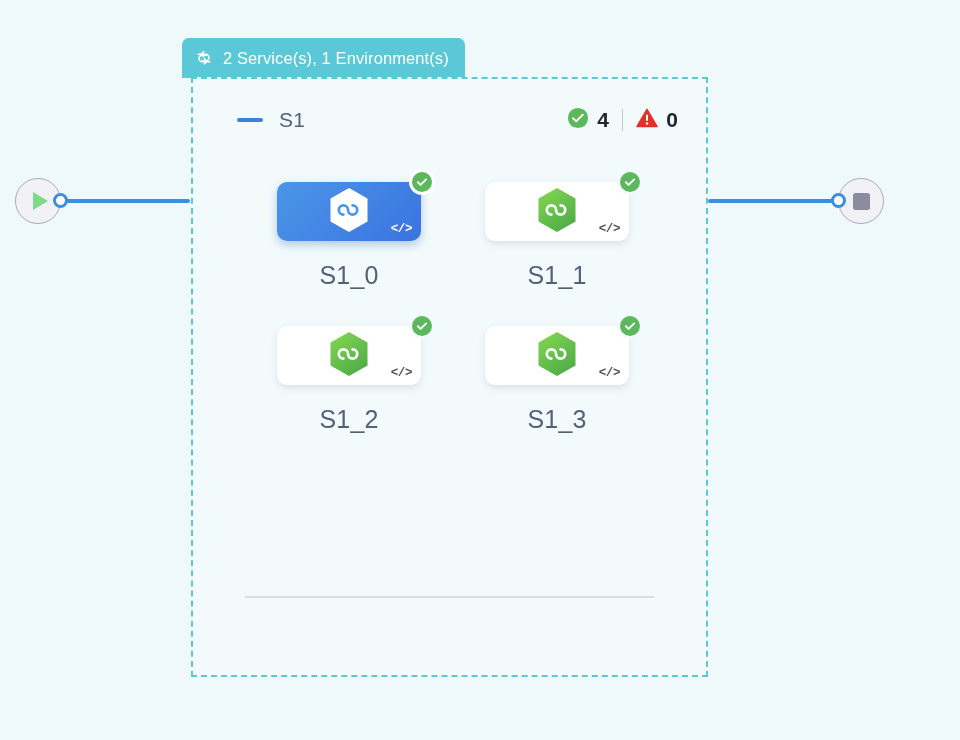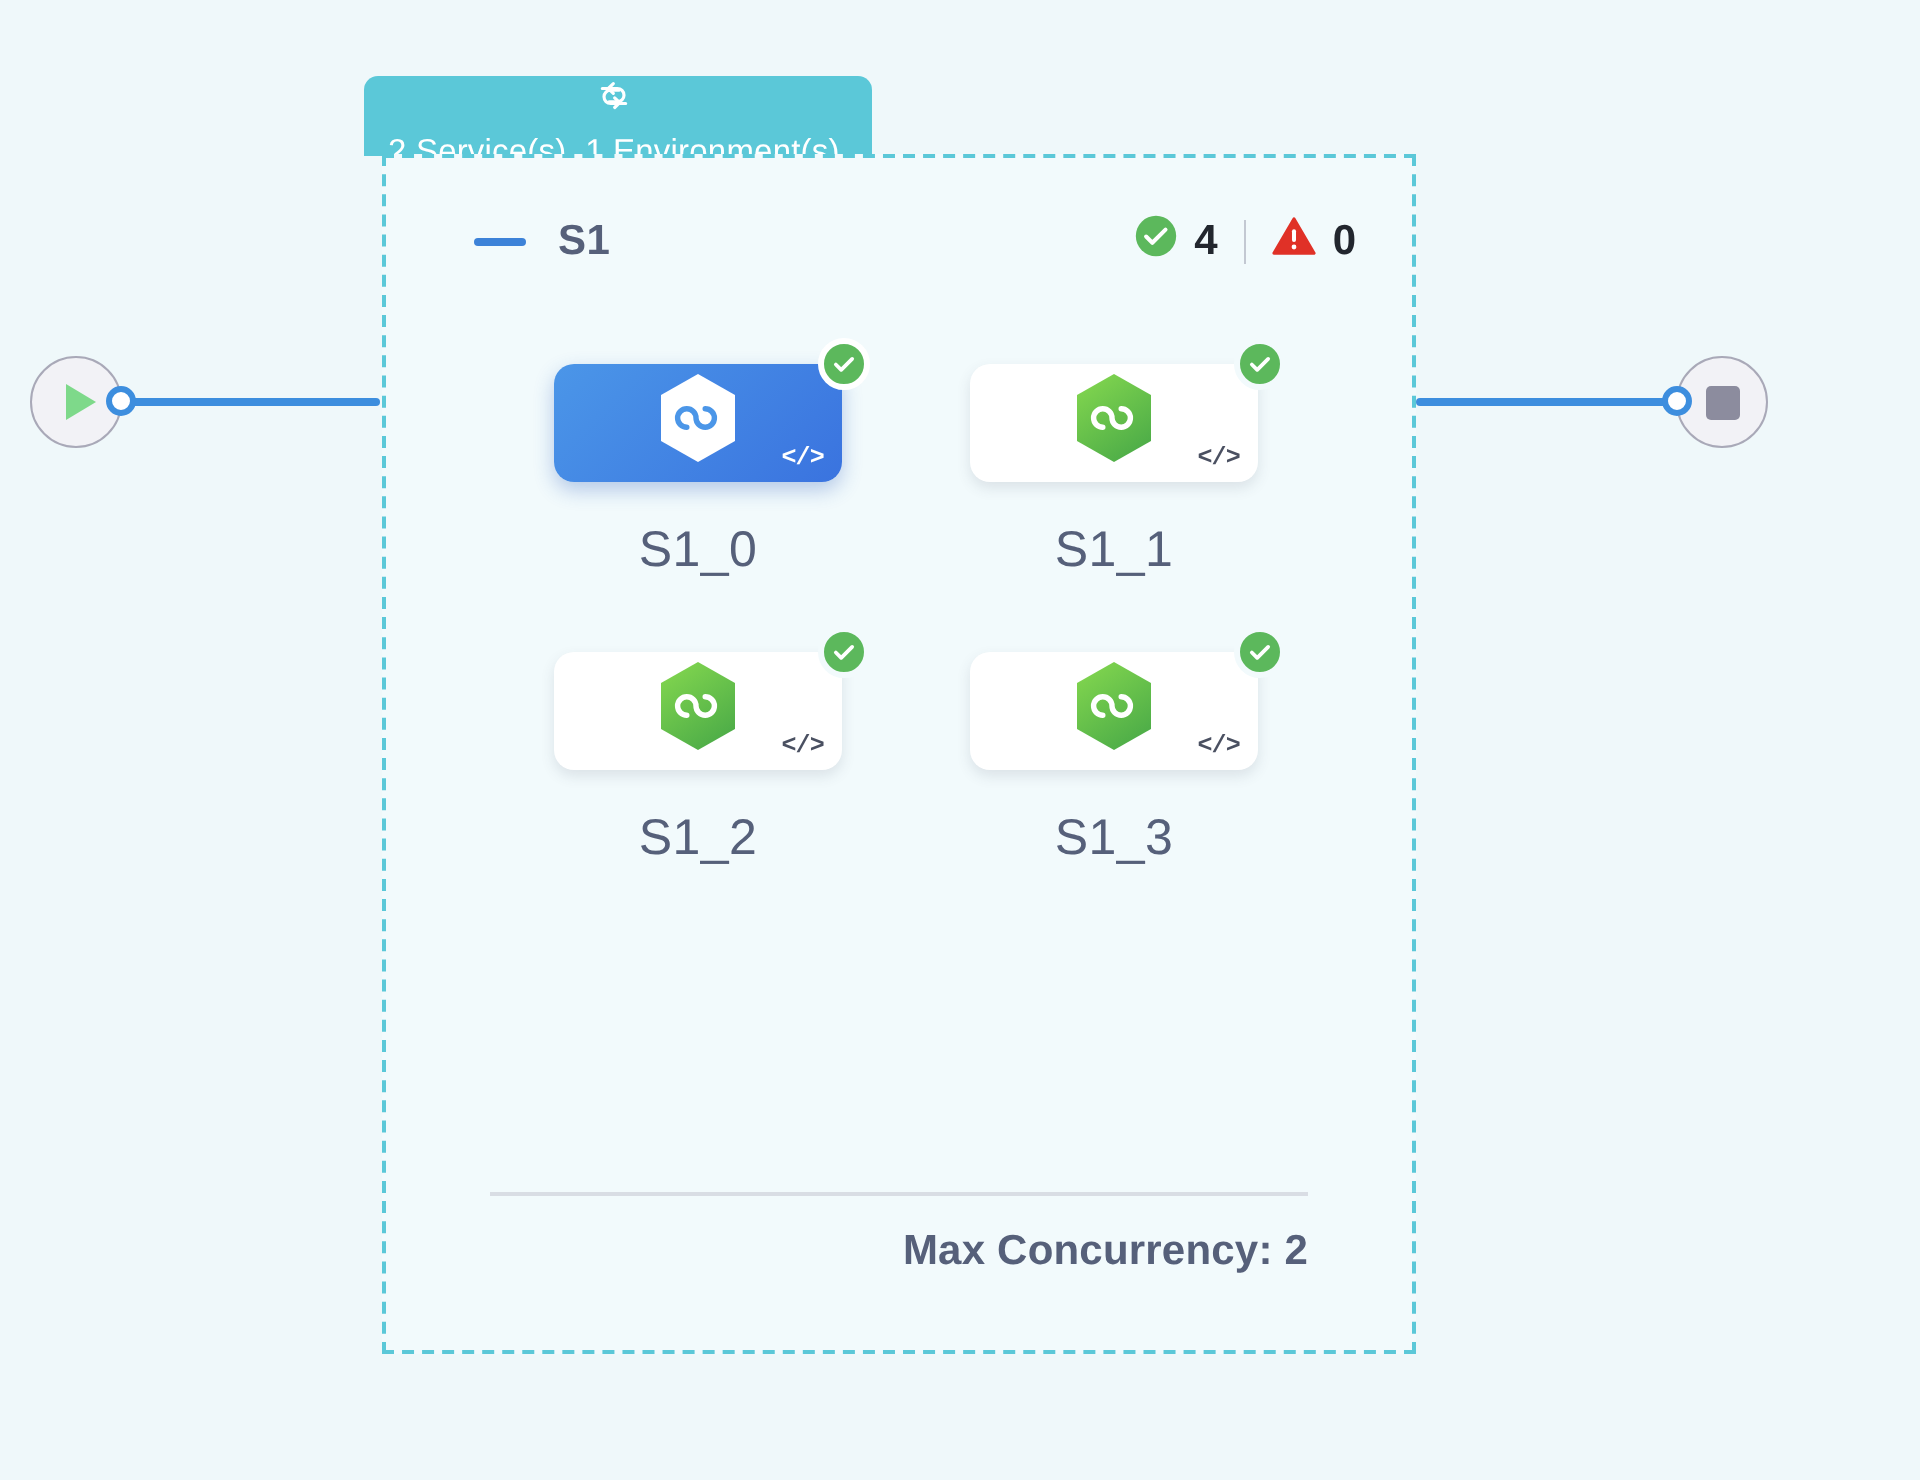--- a/index.html
+++ b/index.html
@@ -91,7 +91,6 @@
     font-weight: 500;
     letter-spacing: .1px;
     box-sizing: border-box;
-    flex-direction: column;
   }
   .group-header .loop-icon { display: flex; align-items: center; }
 

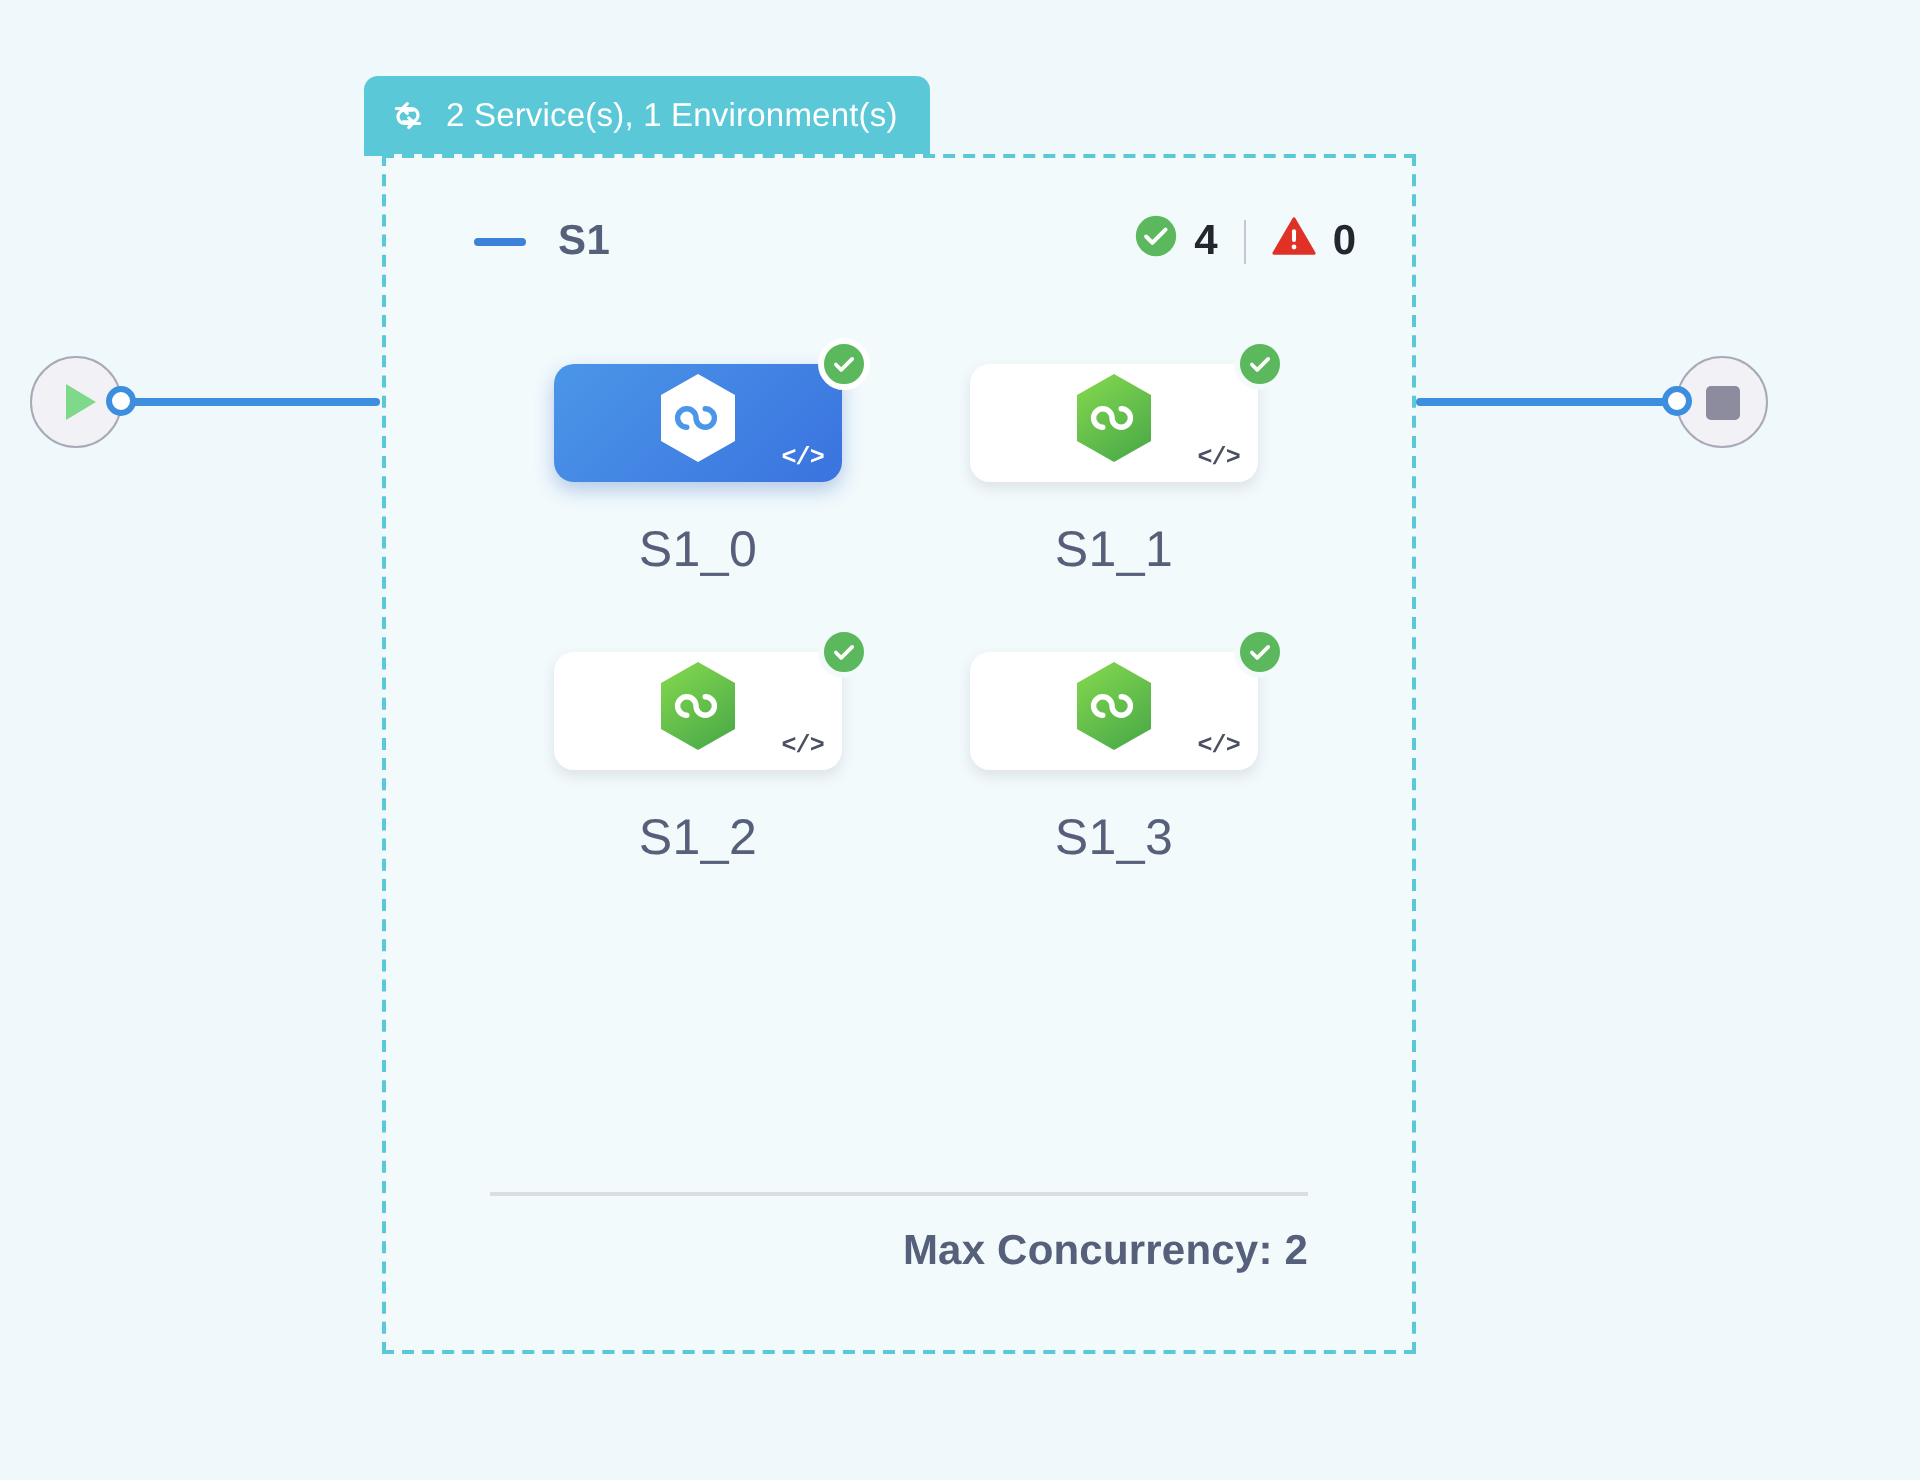--- a/index.html
+++ b/index.html
@@ -126,7 +126,7 @@
   .stage-name {
     font-size: 21px;
     color: #56607a;
-    font-weight: 700;
+    font-weight: 400;
     letter-spacing: .2px;
   }
 

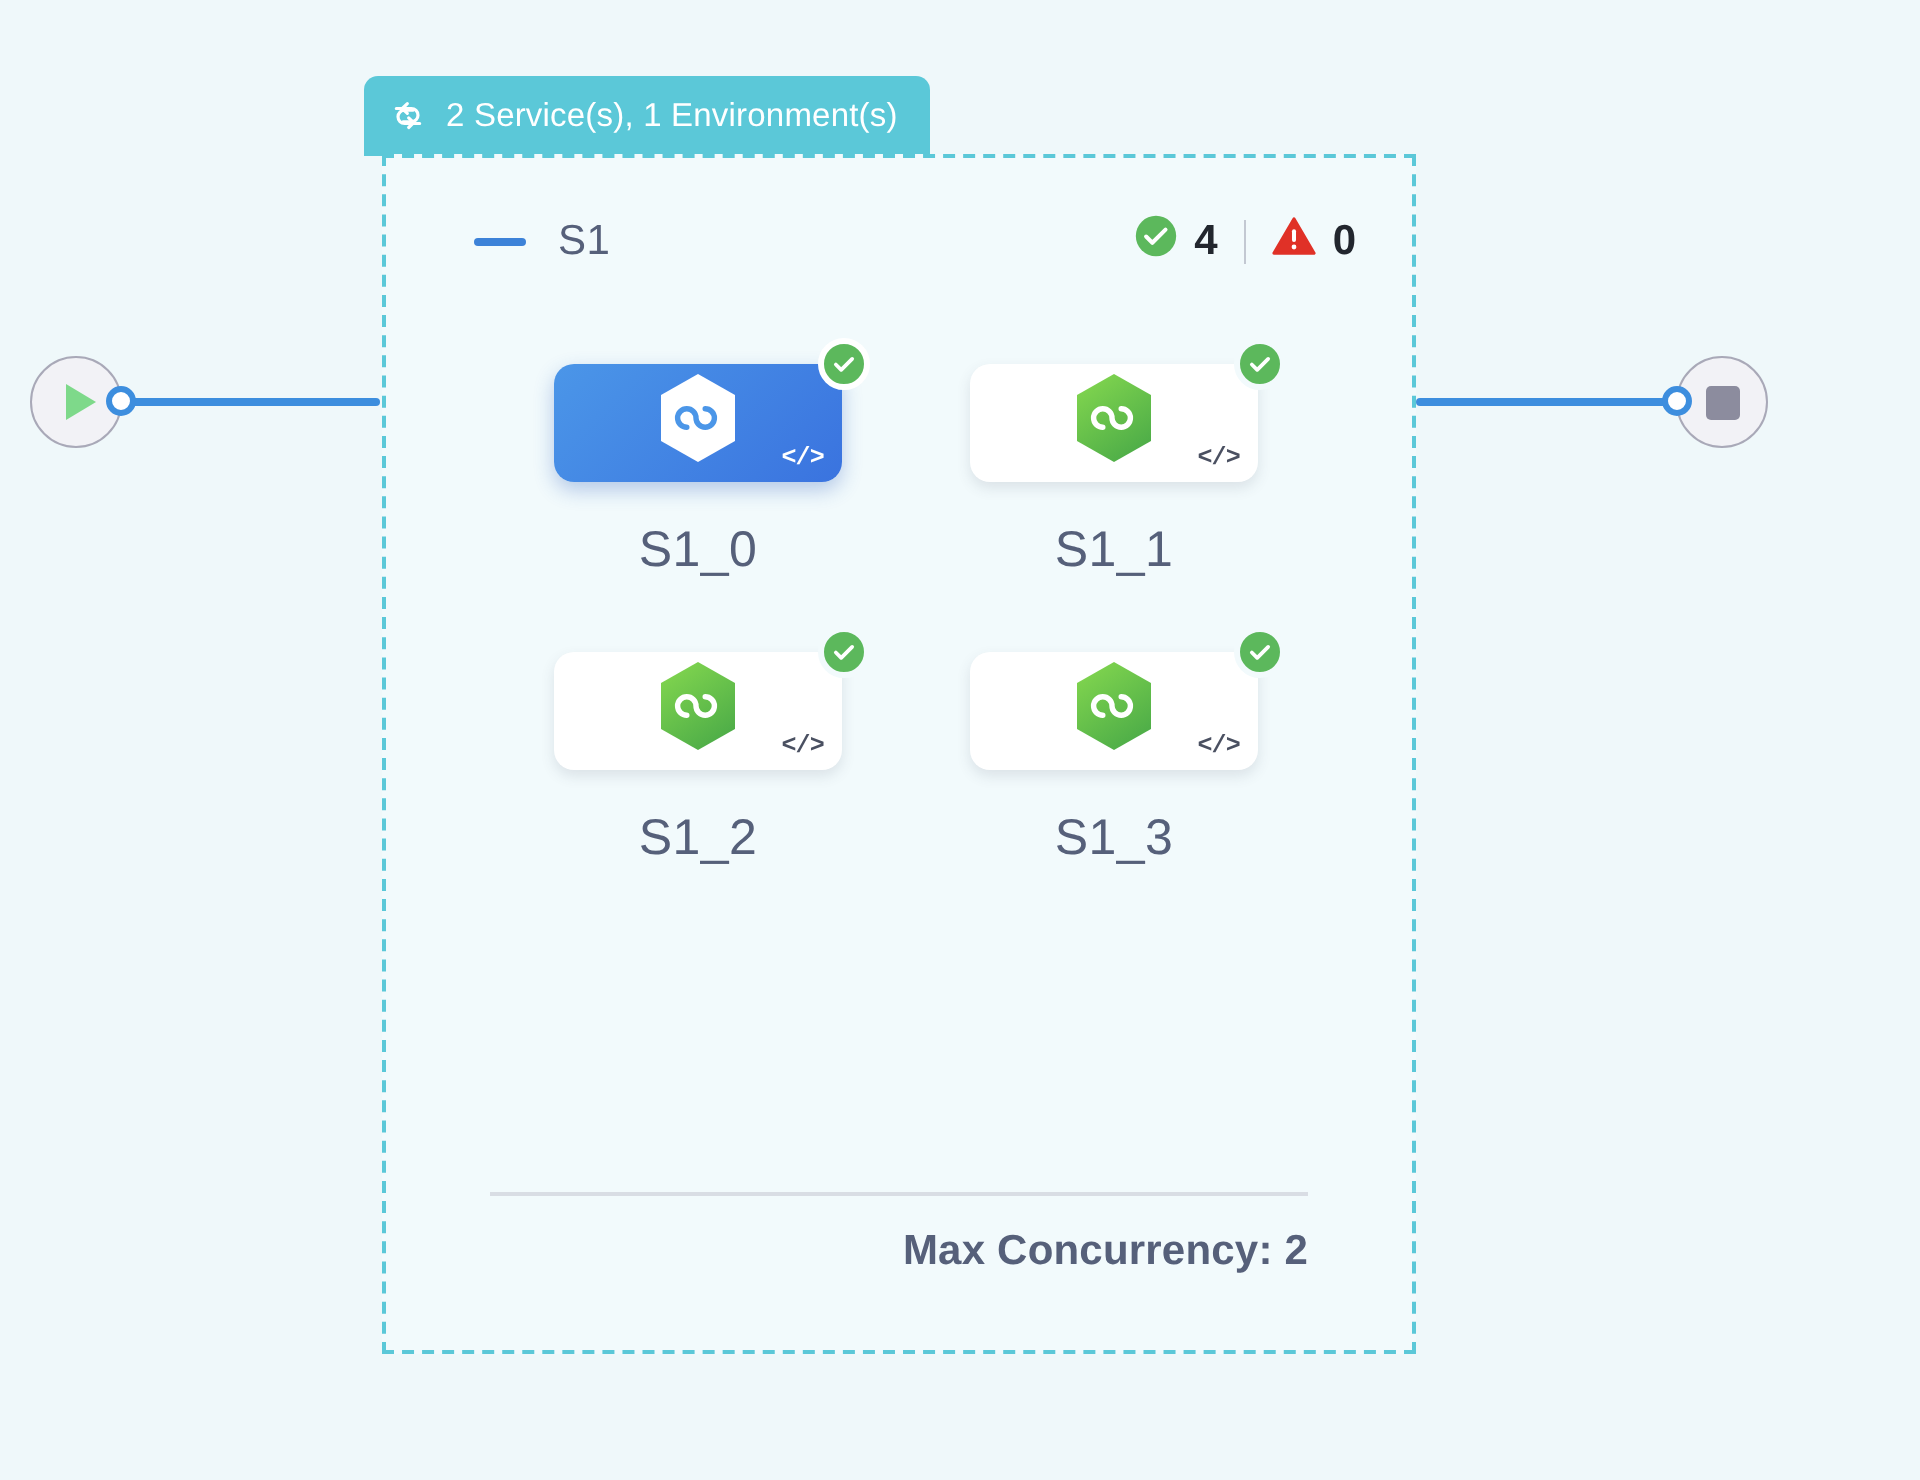--- a/index.html
+++ b/index.html
@@ -388,7 +388,6 @@
     </div>
 
     <div class="group-divider"></div>
-    <div class="concurrency">Max Concurrency: 2</div>
 
   </div>
 </div>

